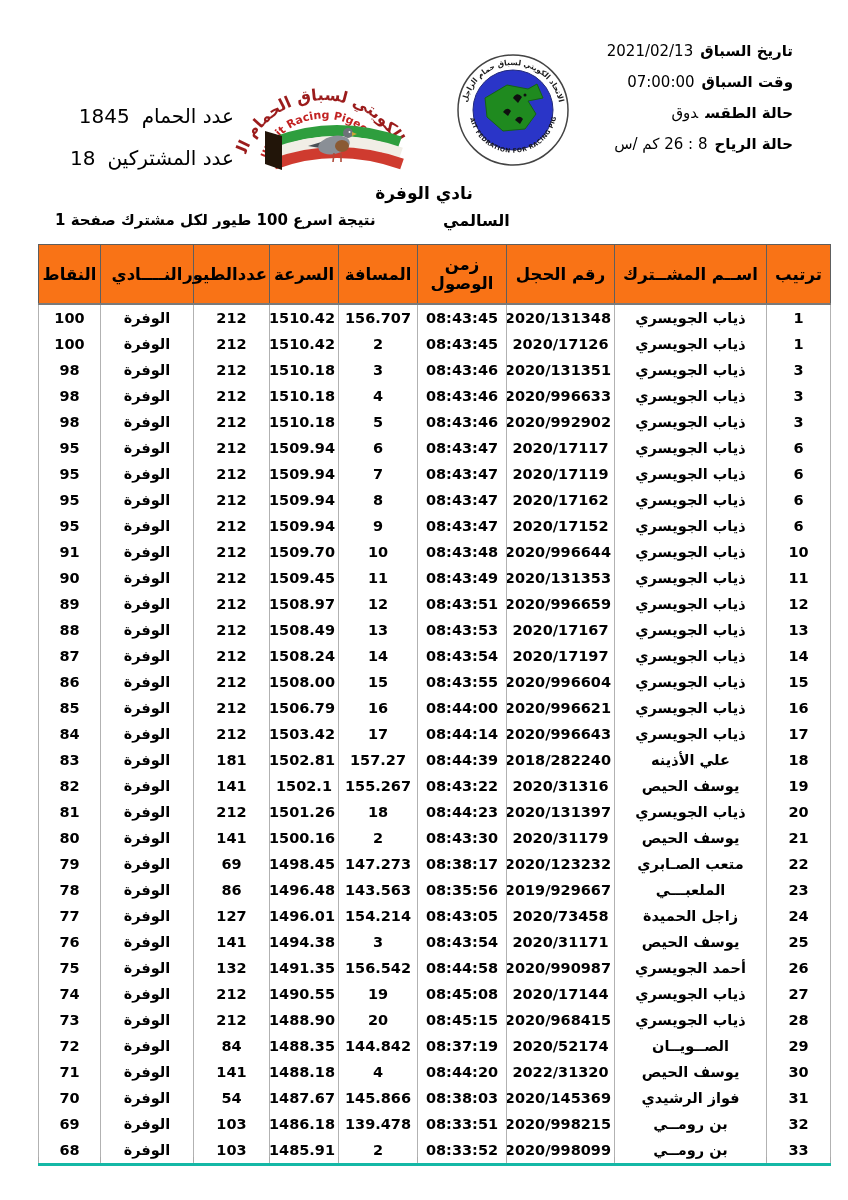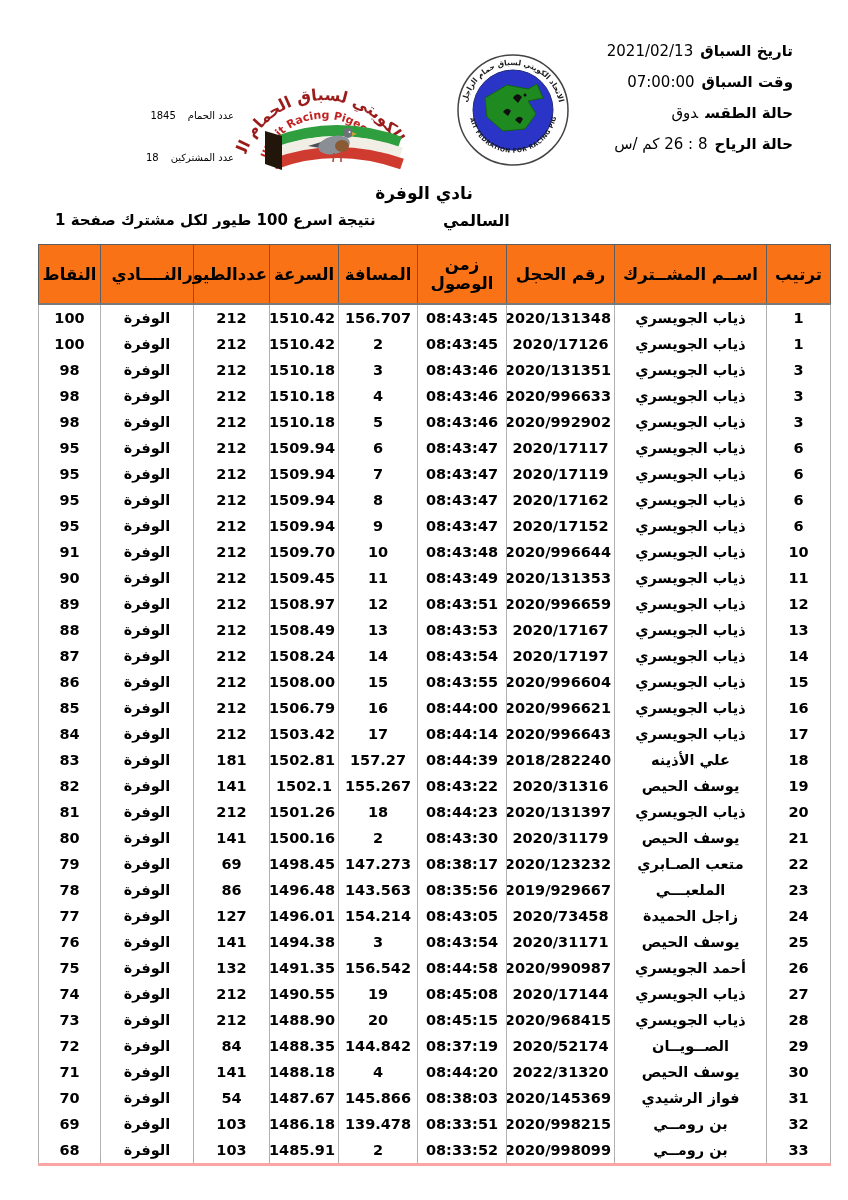--- a/index.html
+++ b/index.html
@@ -16,7 +16,7 @@
   .hdr-right .val { font-weight:normal; }
   
   .hdr-left { position:absolute; top:106px; right:614px; direction:rtl; text-align:right; white-space:nowrap; }
-  .hdr-left .hline { margin-bottom:22px; font-size:10px; line-height:20px; }
+  .hdr-left .hline { margin-bottom:22px; font-size:20px; line-height:20px; }
   .hdr-left .lbl { margin-inline-end:12px; }
   
   .logo-club { position:absolute; left:230px; top:34px; width:188px; height:142px; }

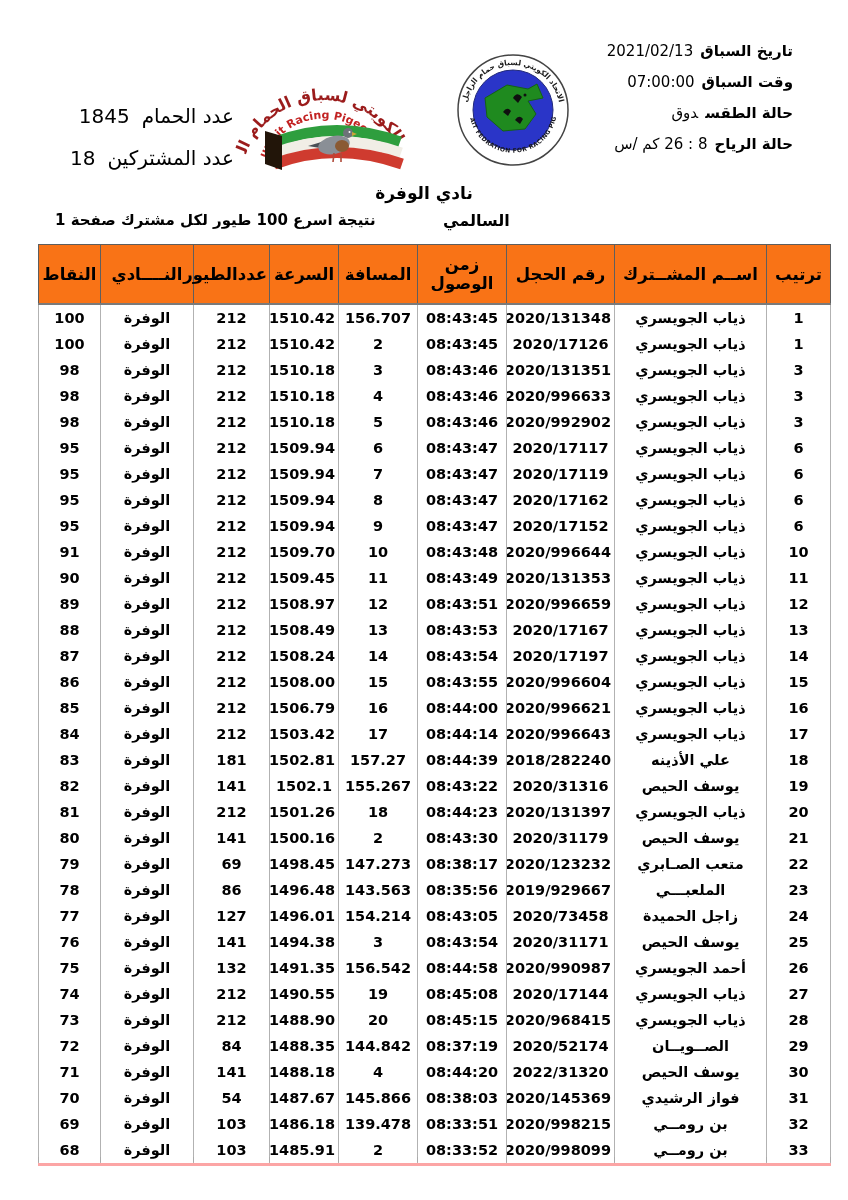--- a/index.html
+++ b/index.html
@@ -43,7 +43,7 @@
     border-left:1px solid #b2b2b2; border-right:1px solid #b2b2b2;
     font-weight:bold; font-size:14.5px; white-space:nowrap; overflow:hidden;
   }
-  table.results tbody tr:last-child td { border-bottom:3px solid #fca5a5; }
+  table.results tbody tr:last-child td { border-bottom:3px solid #14b8a6; }
   td.c-name     { text-align:start; padding-inline-start:6px; font-size:14px; }
   td.c-ring     { text-align:start; padding-inline-start:8px; font-size:15px; }
   td.c-arrival  { font-size:15px; }

